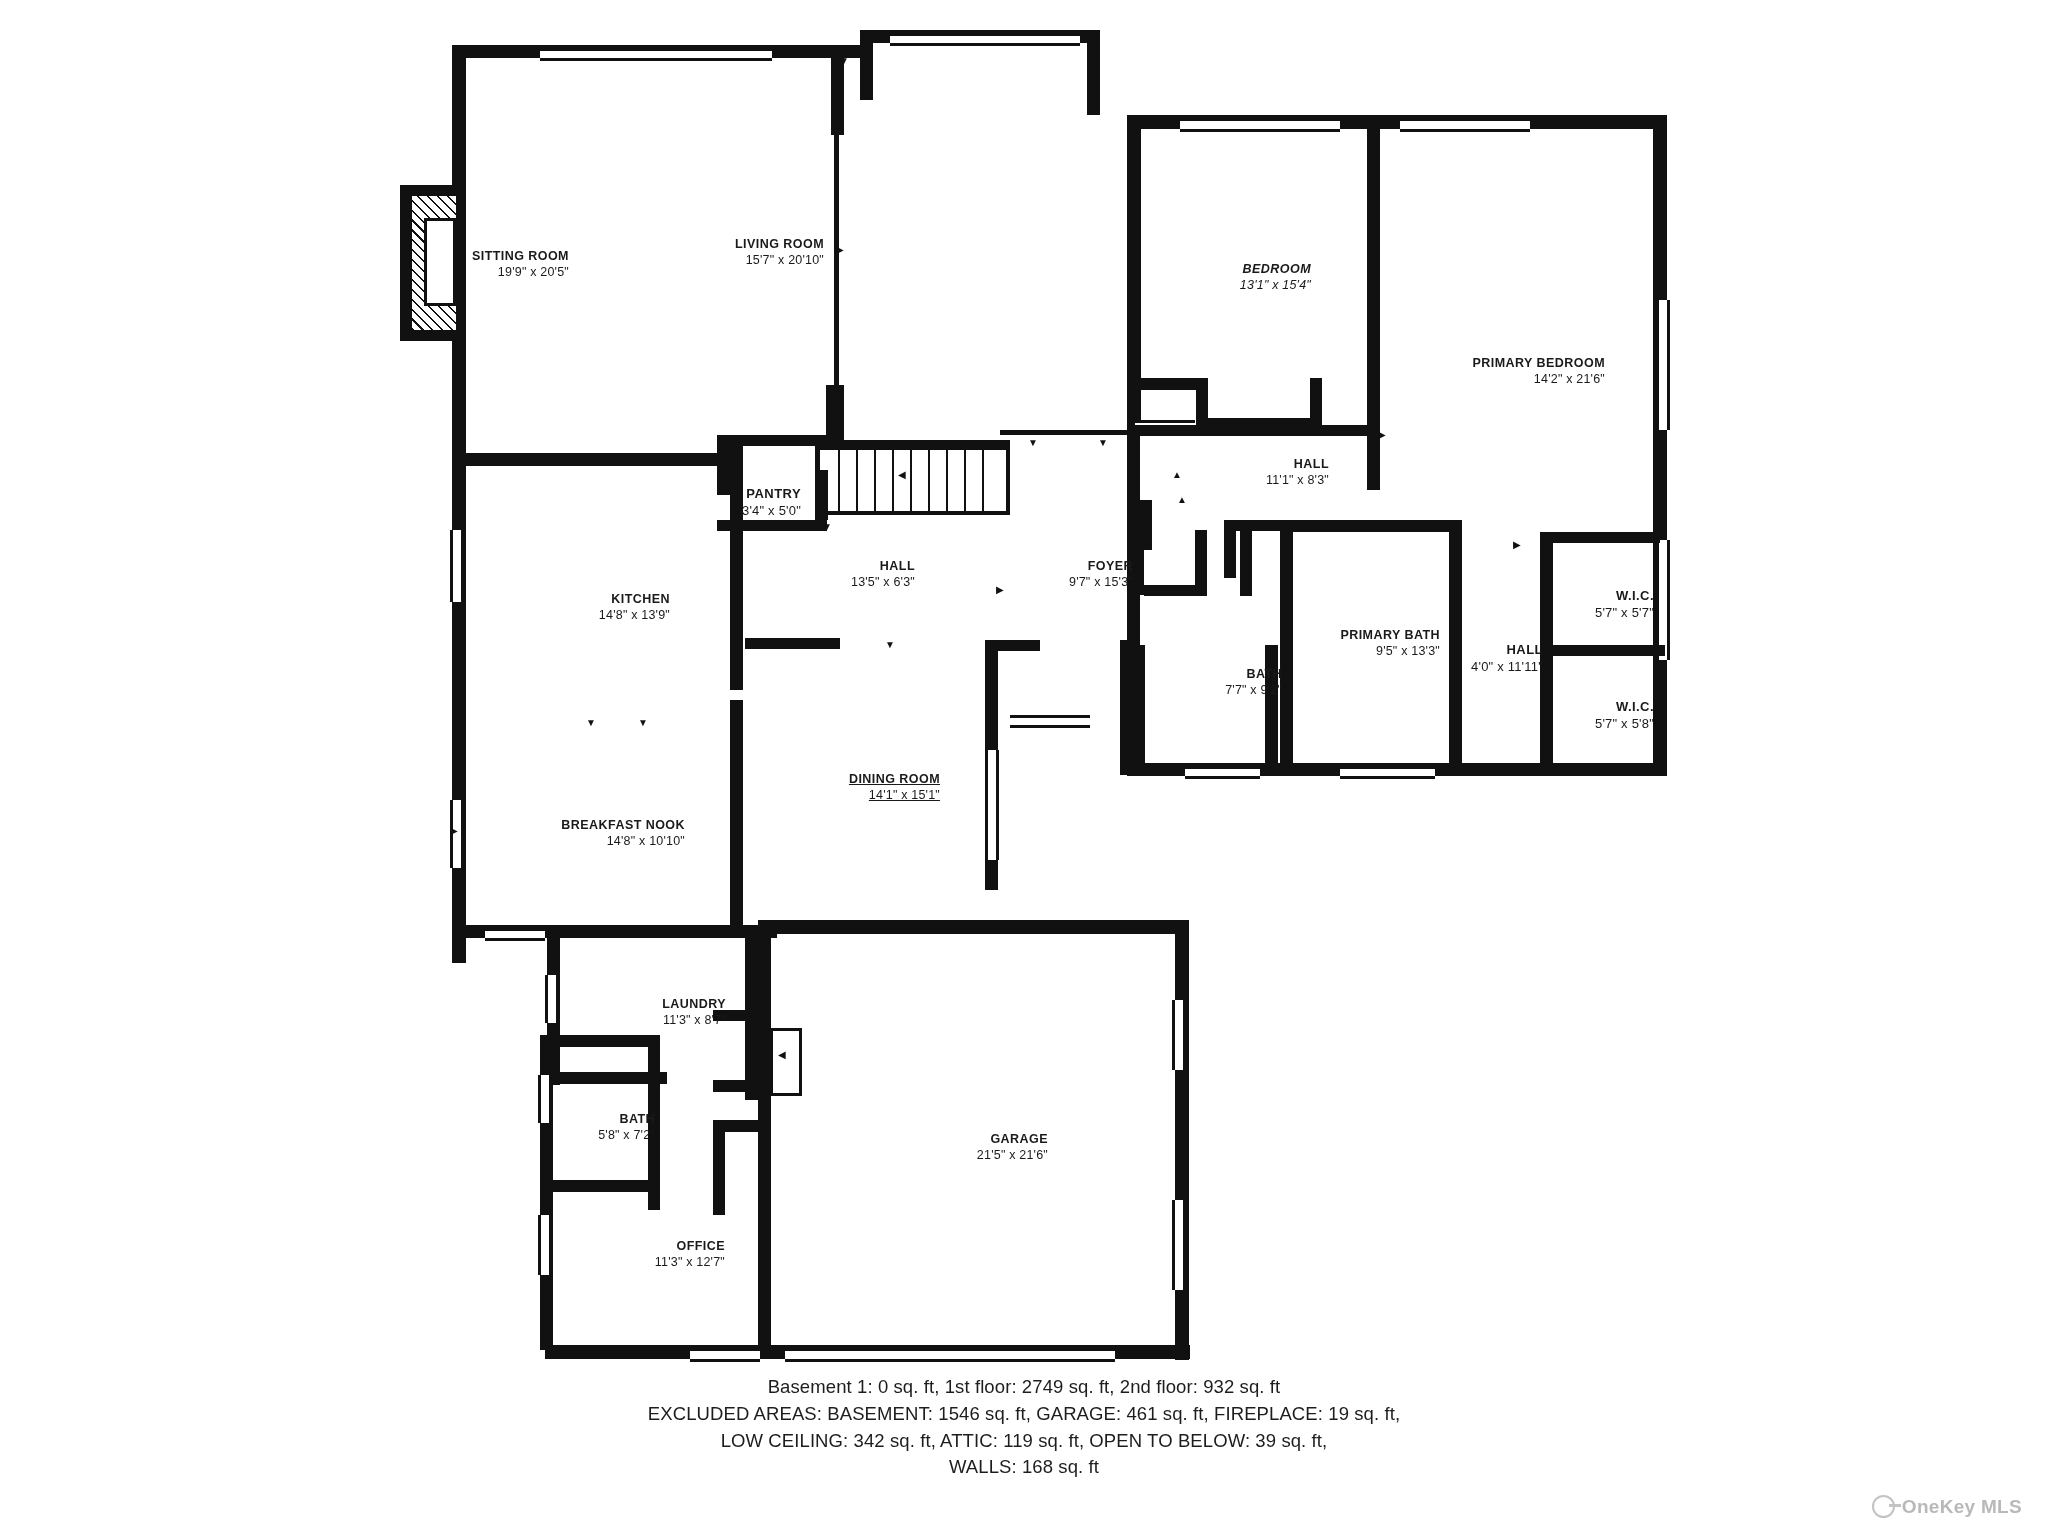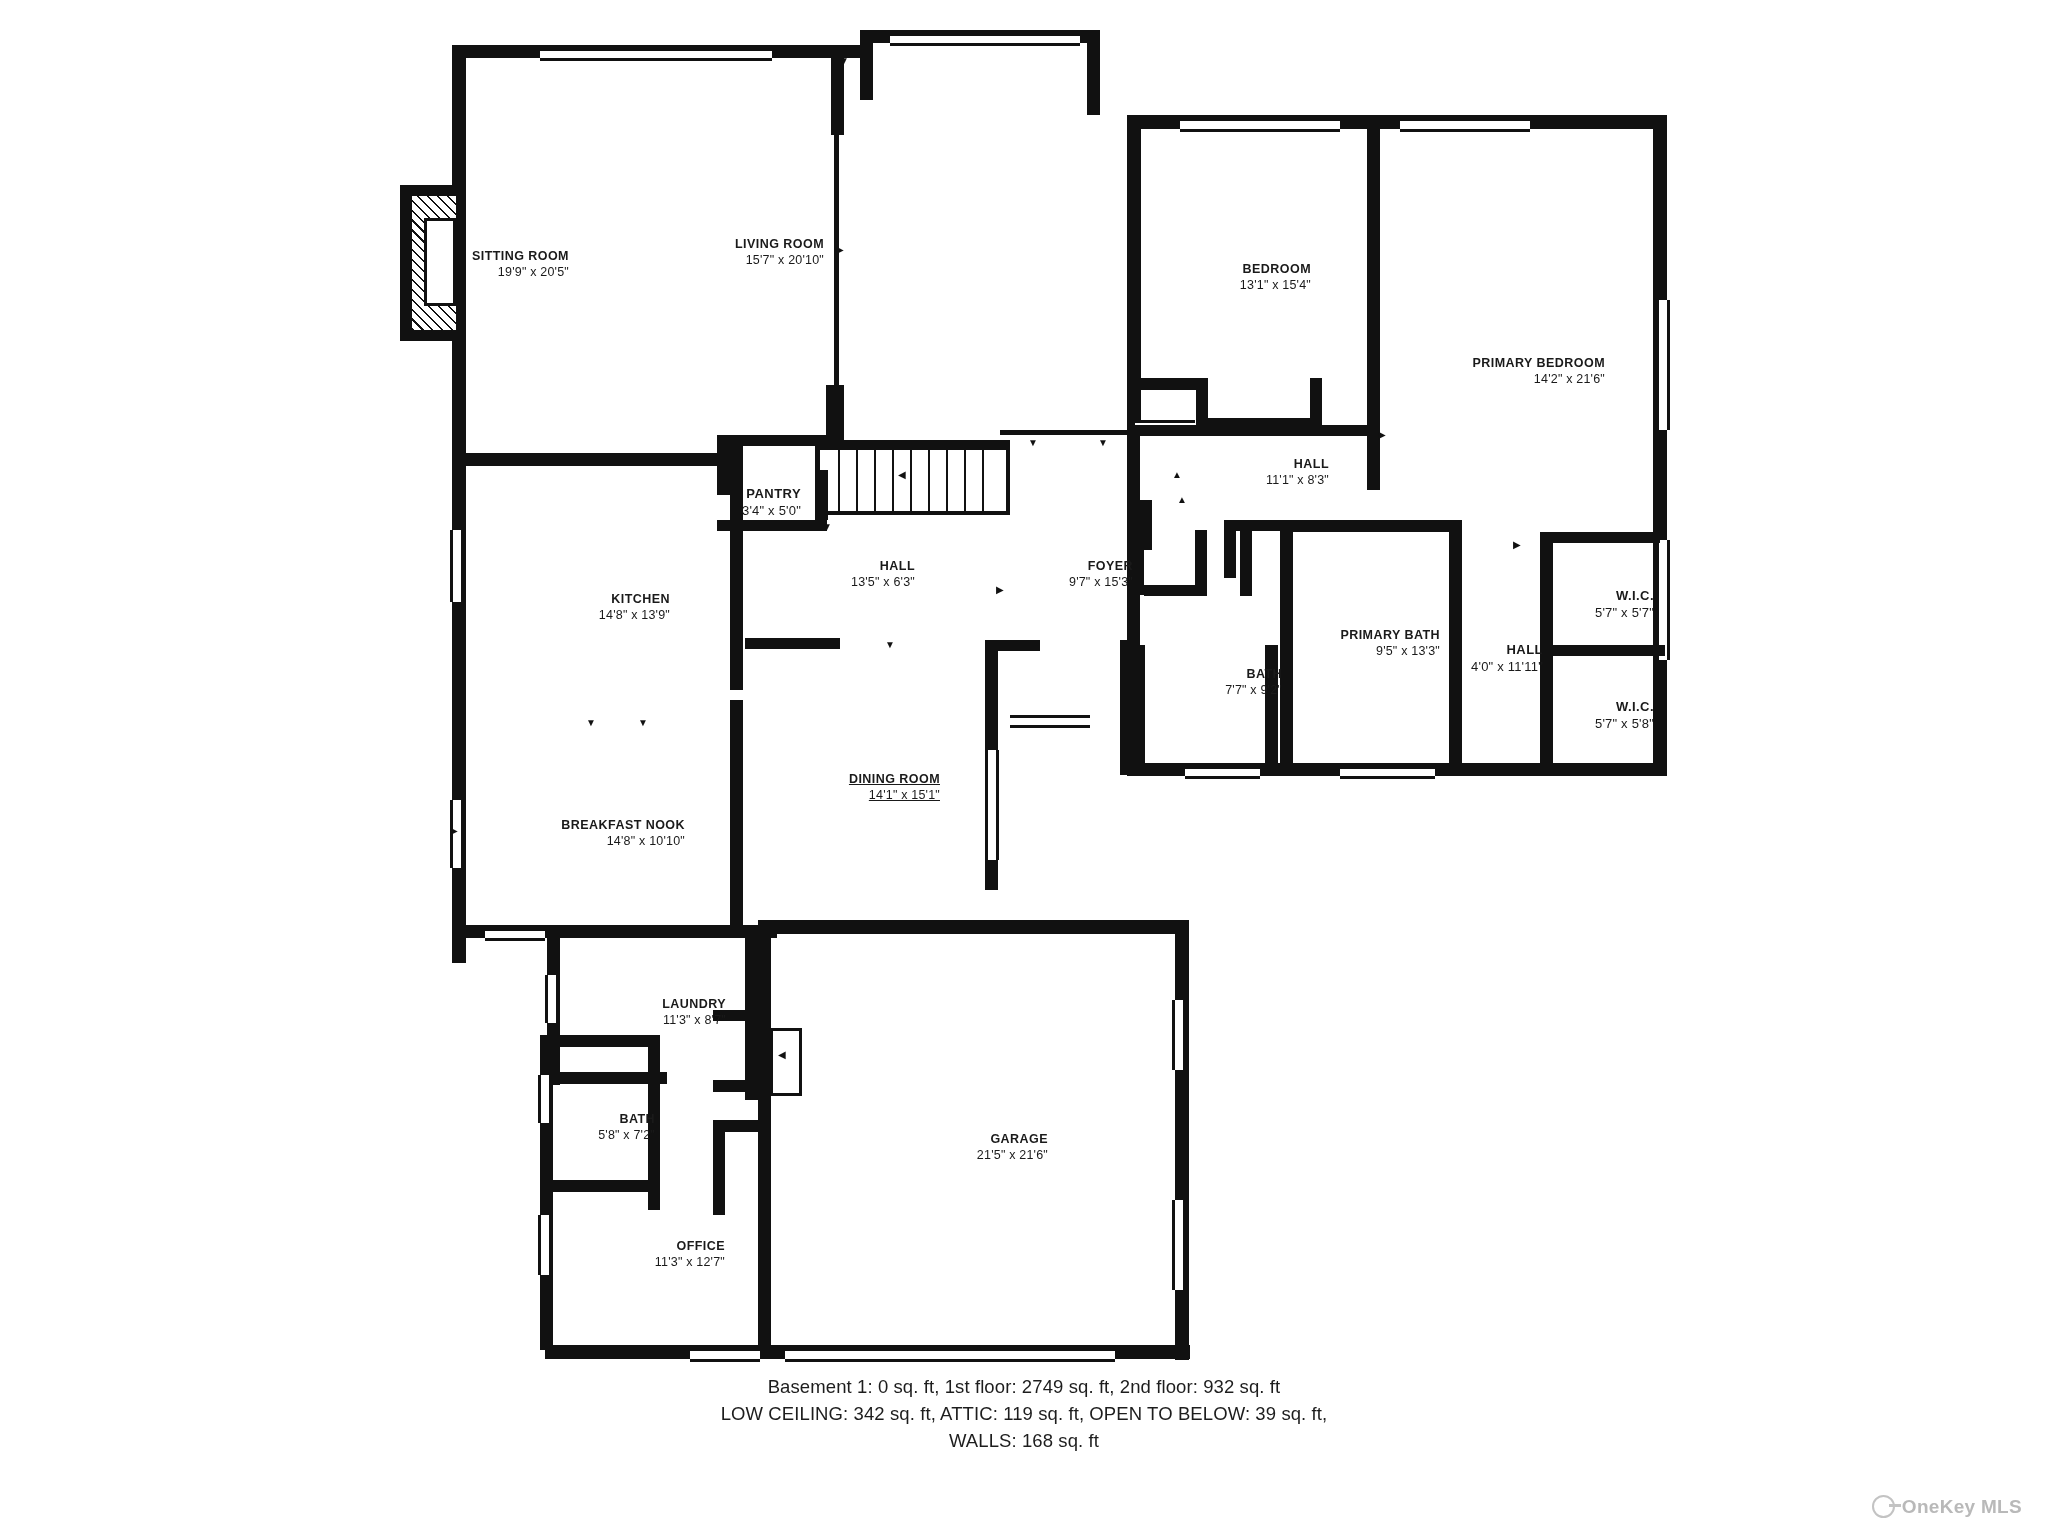--- a/index.html
+++ b/index.html
@@ -212,7 +212,7 @@
     <span class="nm">LIVING ROOM</span>
       <span class="dim">15'7" x 20'10"</span>
   </div>
-  <div class="lbl" style="left:1161px;top:261px;width:150px;">
+  <div class="lbl" style="left:1161px;top:261px;width:150px;font-style:italic;">
     <span class="nm">BEDROOM</span>
       <span class="dim">13'1" x 15'4"</span>
   </div>

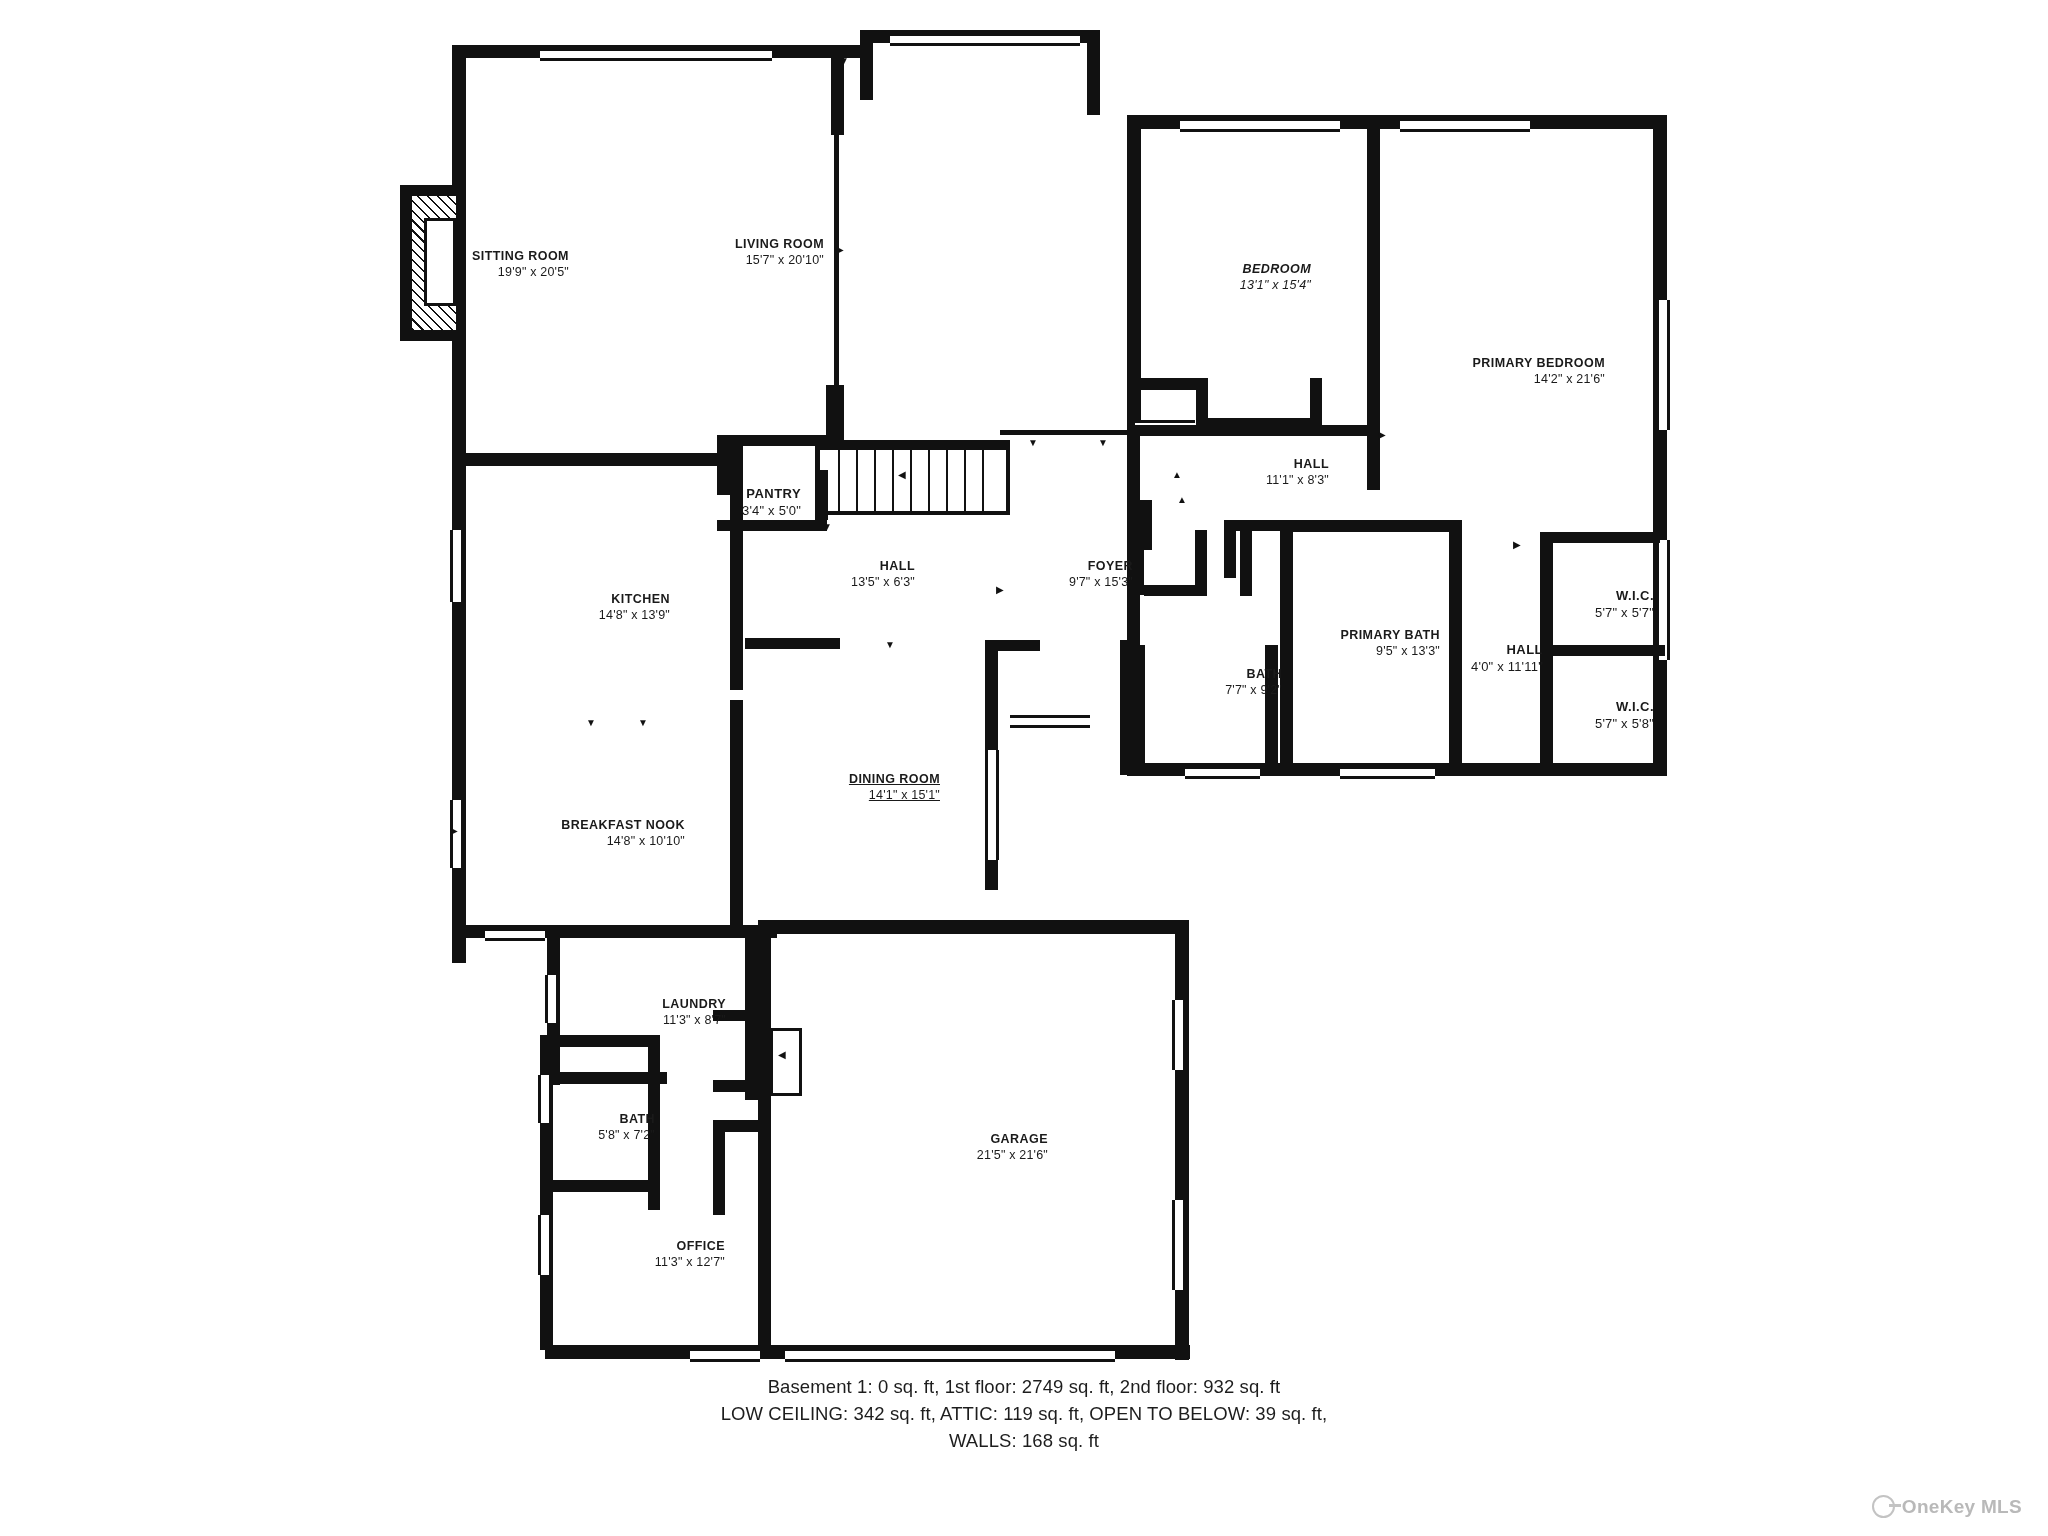--- a/index.html
+++ b/index.html
@@ -289,6 +289,7 @@
 
 <div id="footer">
   <div class="line">Basement 1: 0 sq. ft, 1st floor: 2749 sq. ft, 2nd floor: 932 sq. ft</div>
+  <div class="line">EXCLUDED AREAS: BASEMENT: 1546 sq. ft, GARAGE: 461 sq. ft, FIREPLACE: 19 sq. ft,</div>
   <div class="line">LOW CEILING: 342 sq. ft, ATTIC: 119 sq. ft, OPEN TO BELOW: 39 sq. ft,</div>
   <div class="line">WALLS: 168 sq. ft</div>
 </div>

